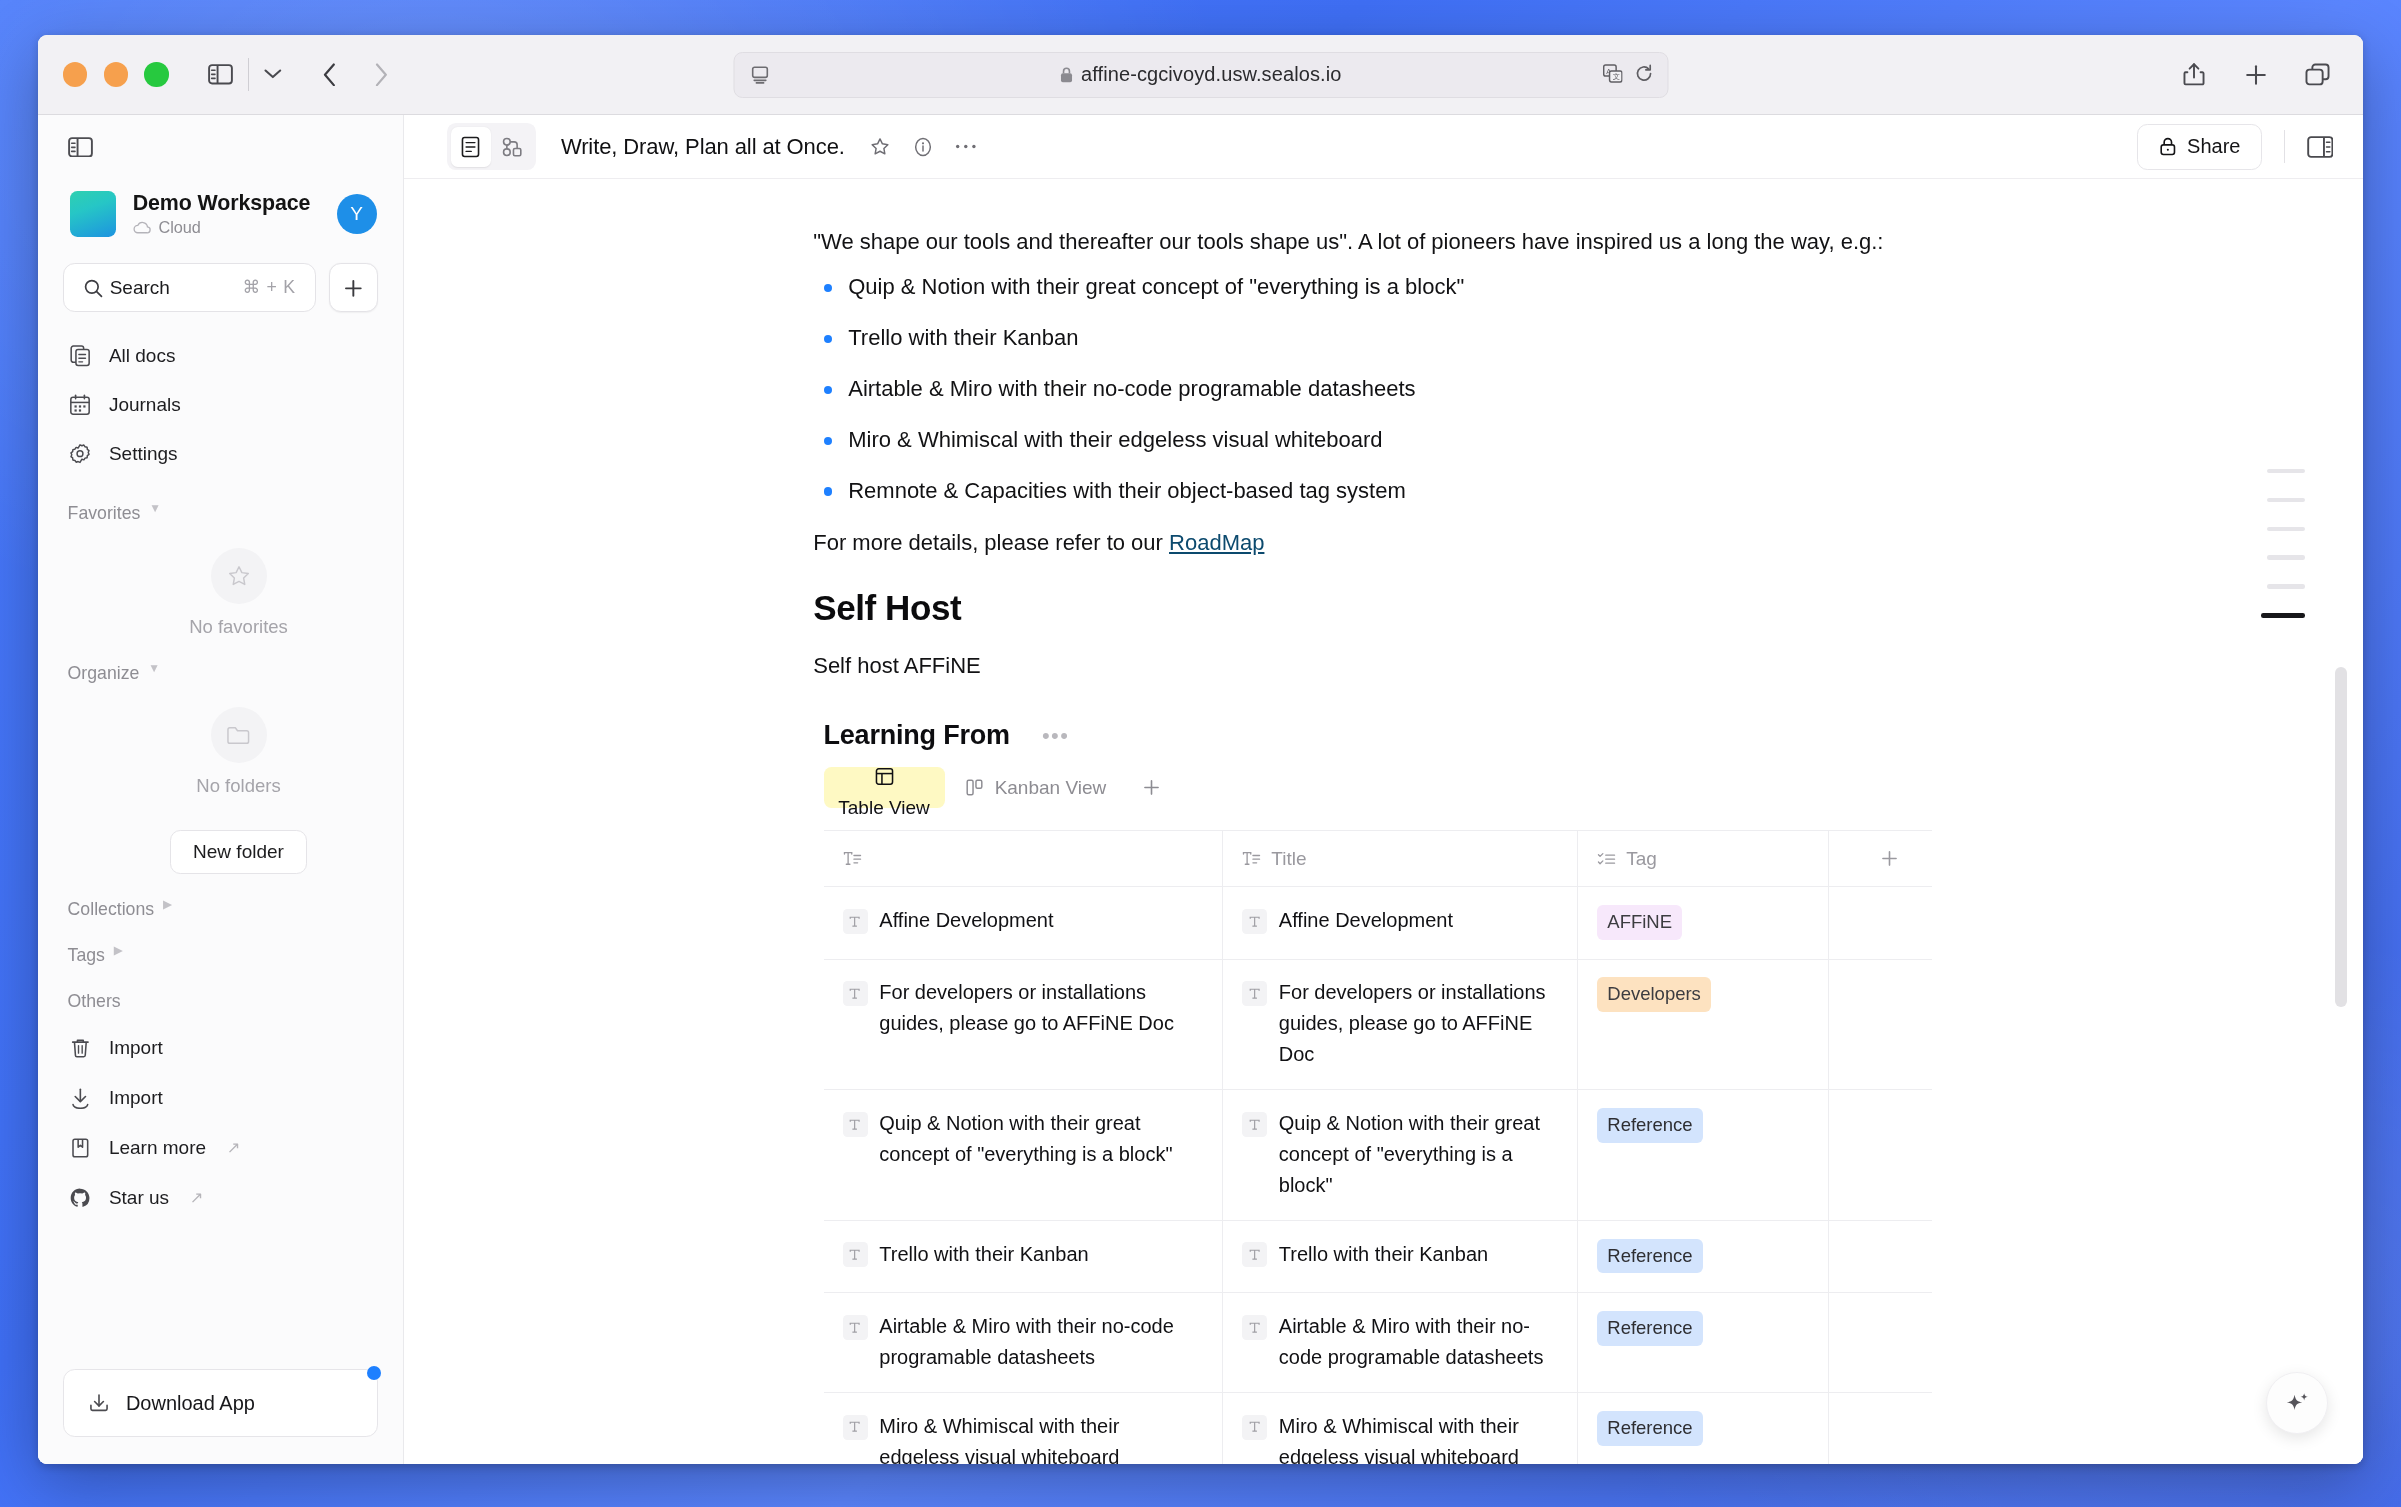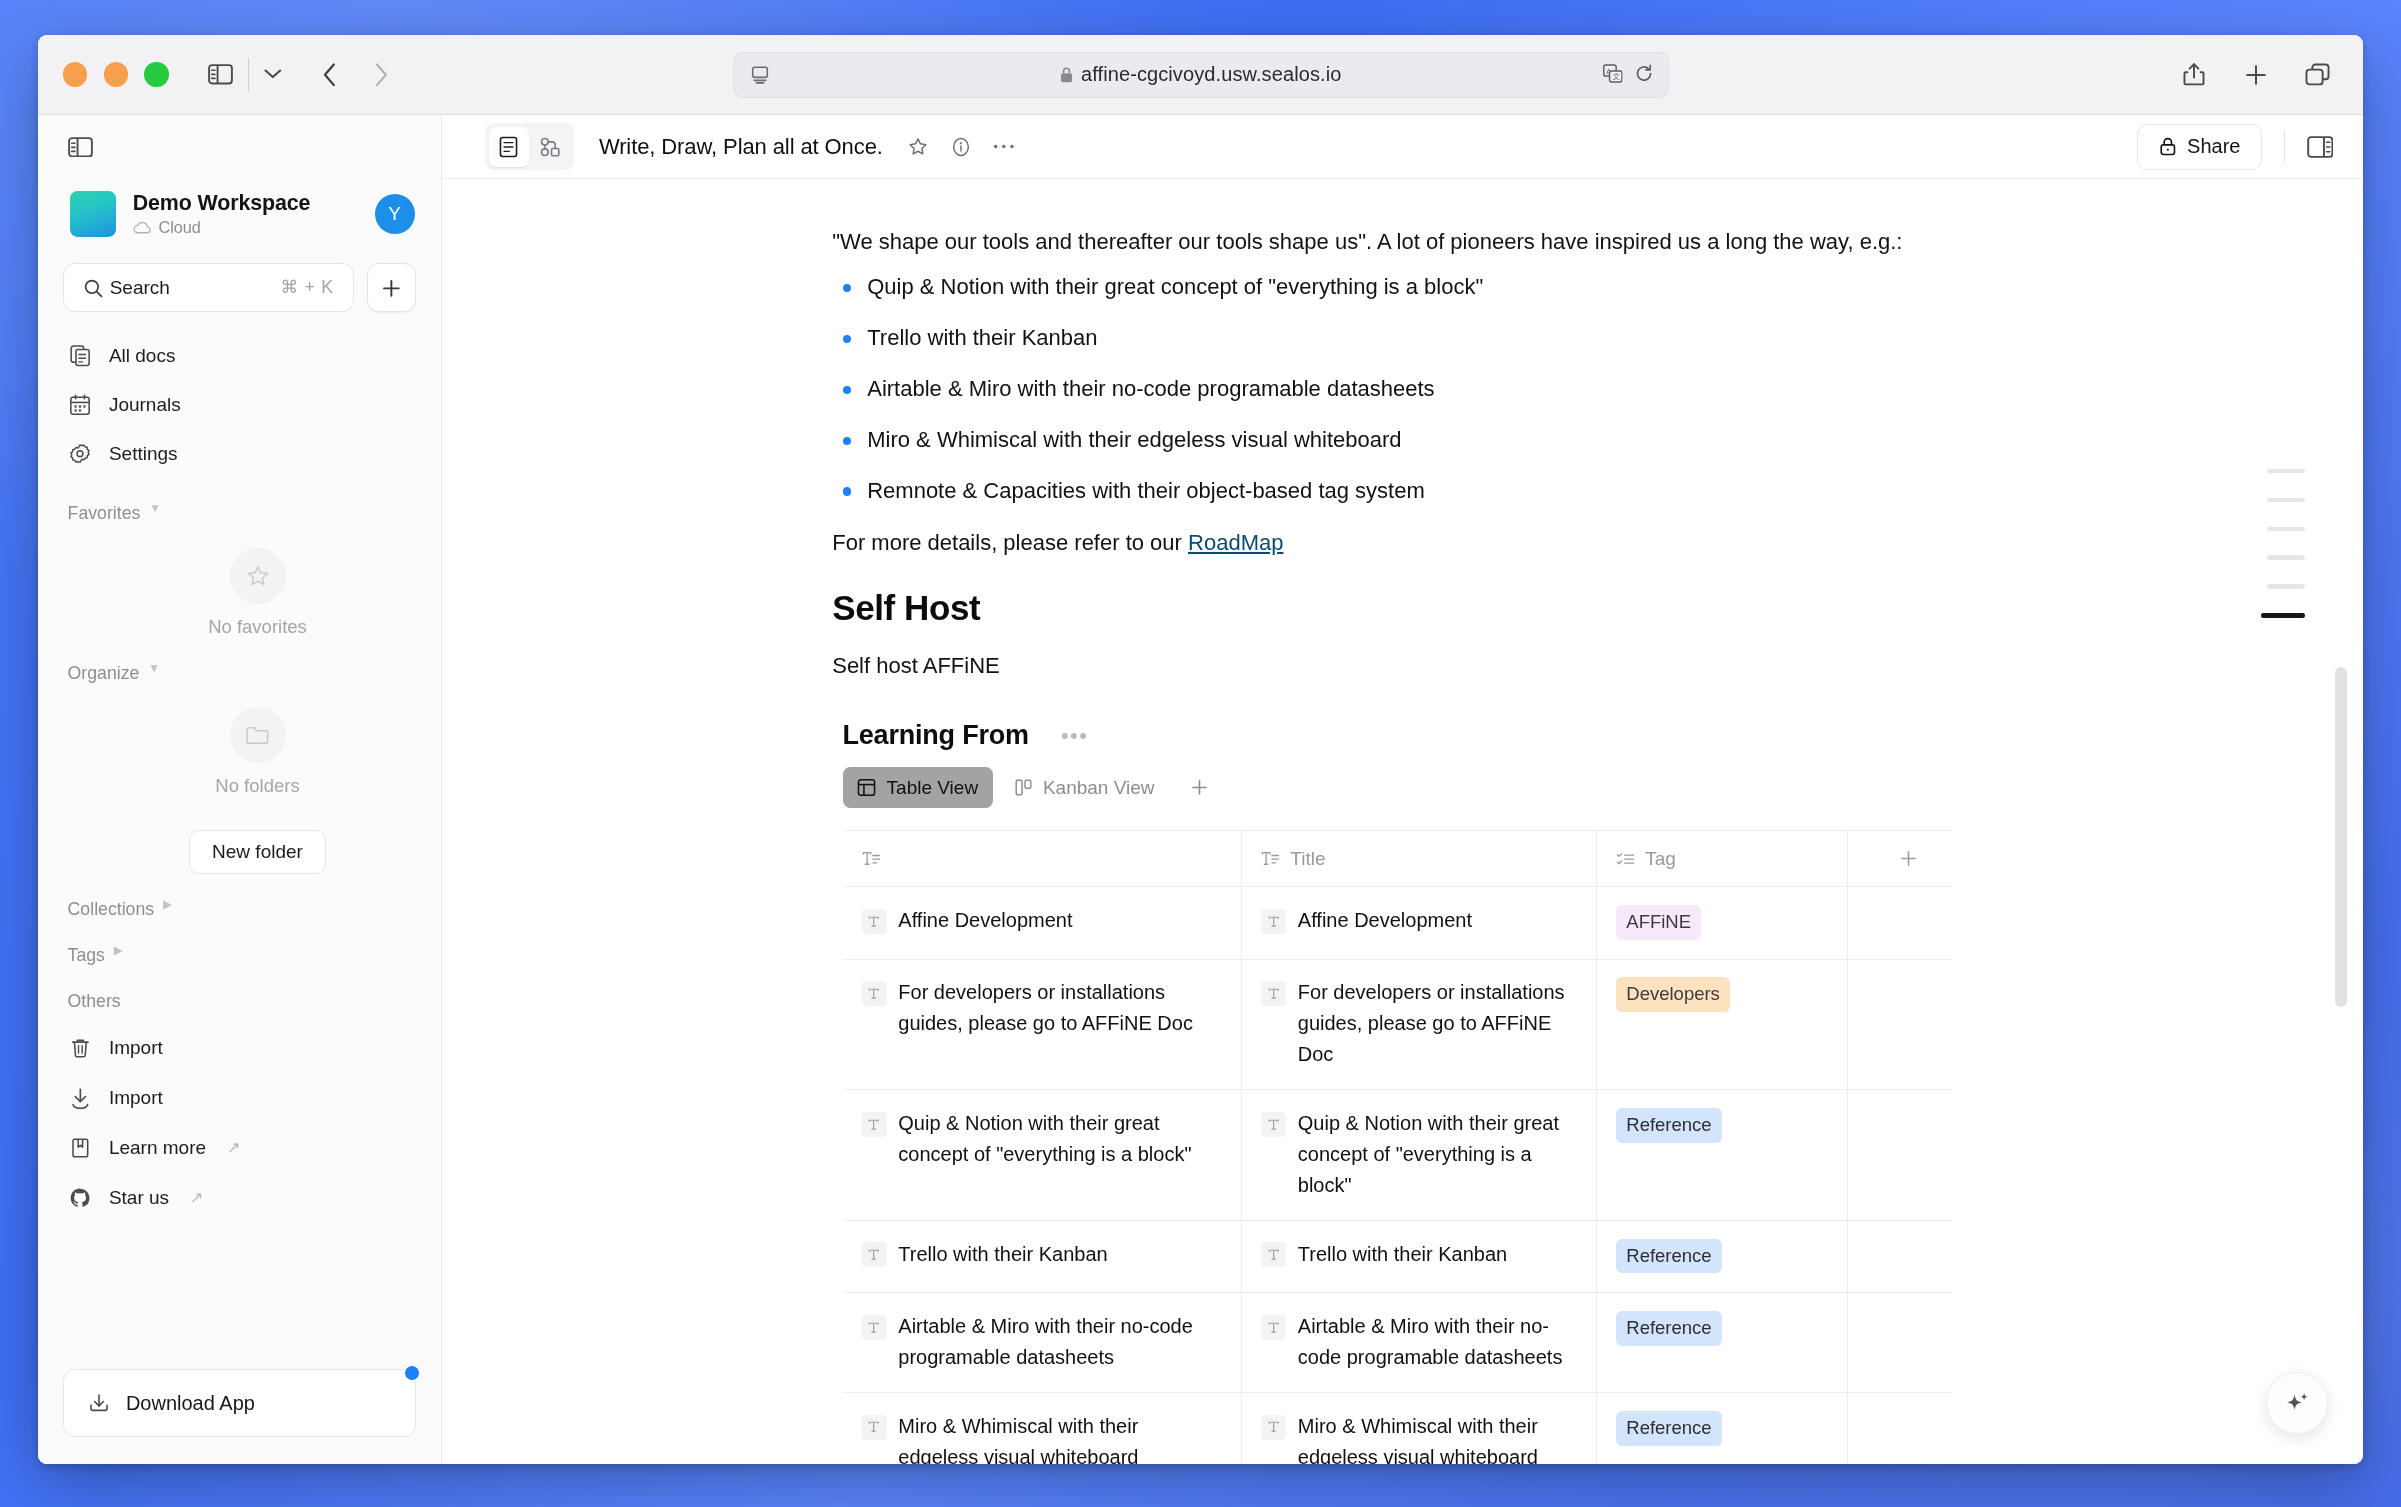--- a/index.html
+++ b/index.html
@@ -93,7 +93,7 @@
 
   
   .sidebar {
-    width: 404px; flex: none;
+    width: 366px; flex: none;
     background: #fbfbfc;
     border-right: 0.7px solid #e9e9ec;
     display: flex; flex-direction: column;

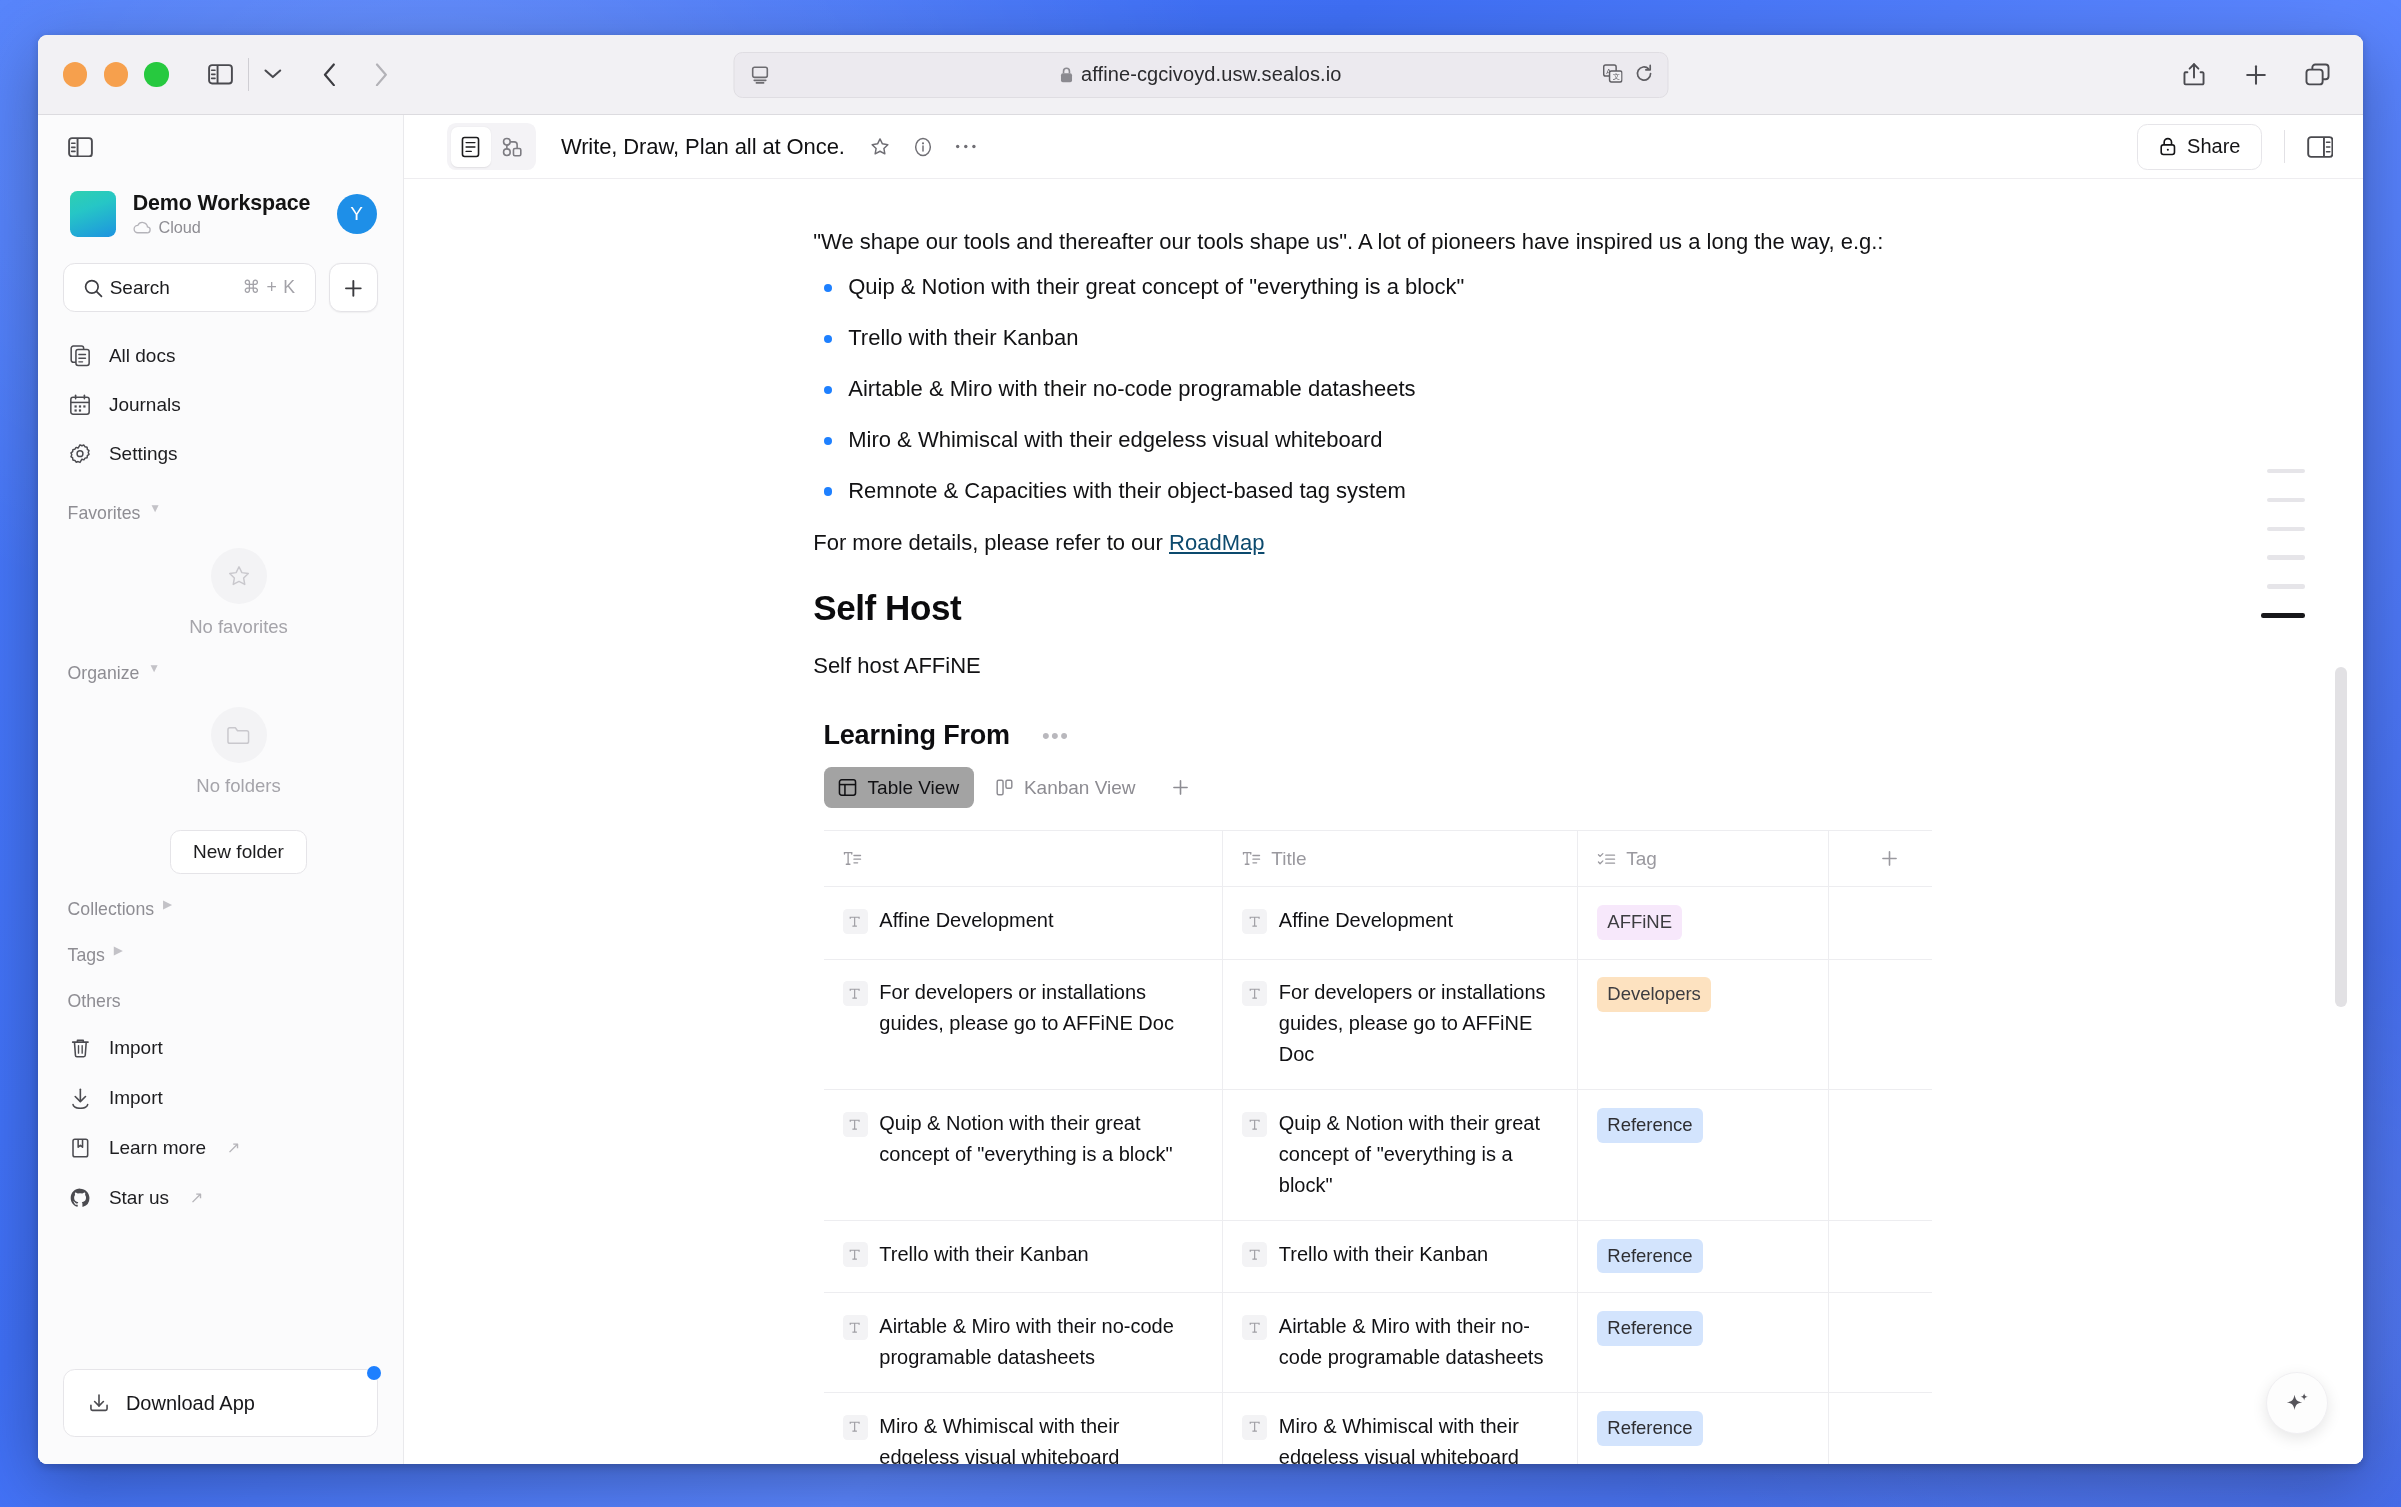--- a/index.html
+++ b/index.html
@@ -275,7 +275,7 @@
     height: 41px; padding: 0 14.8px; border-radius: 7.4px;
     font-size: 19px; color: #8d8c92;
   }
-  .db-view.active { background: #a3a3a3; color: #111114; }
+  .db-view.active { background: #fef9c3; color: #111114; flex-direction: column; }
   .db-view-add { width: 37px; height: 37px; display: flex; align-items: center; justify-content: center; color: #8d8c92; margin-left: 5.9px; }
 
   table.db-table {

